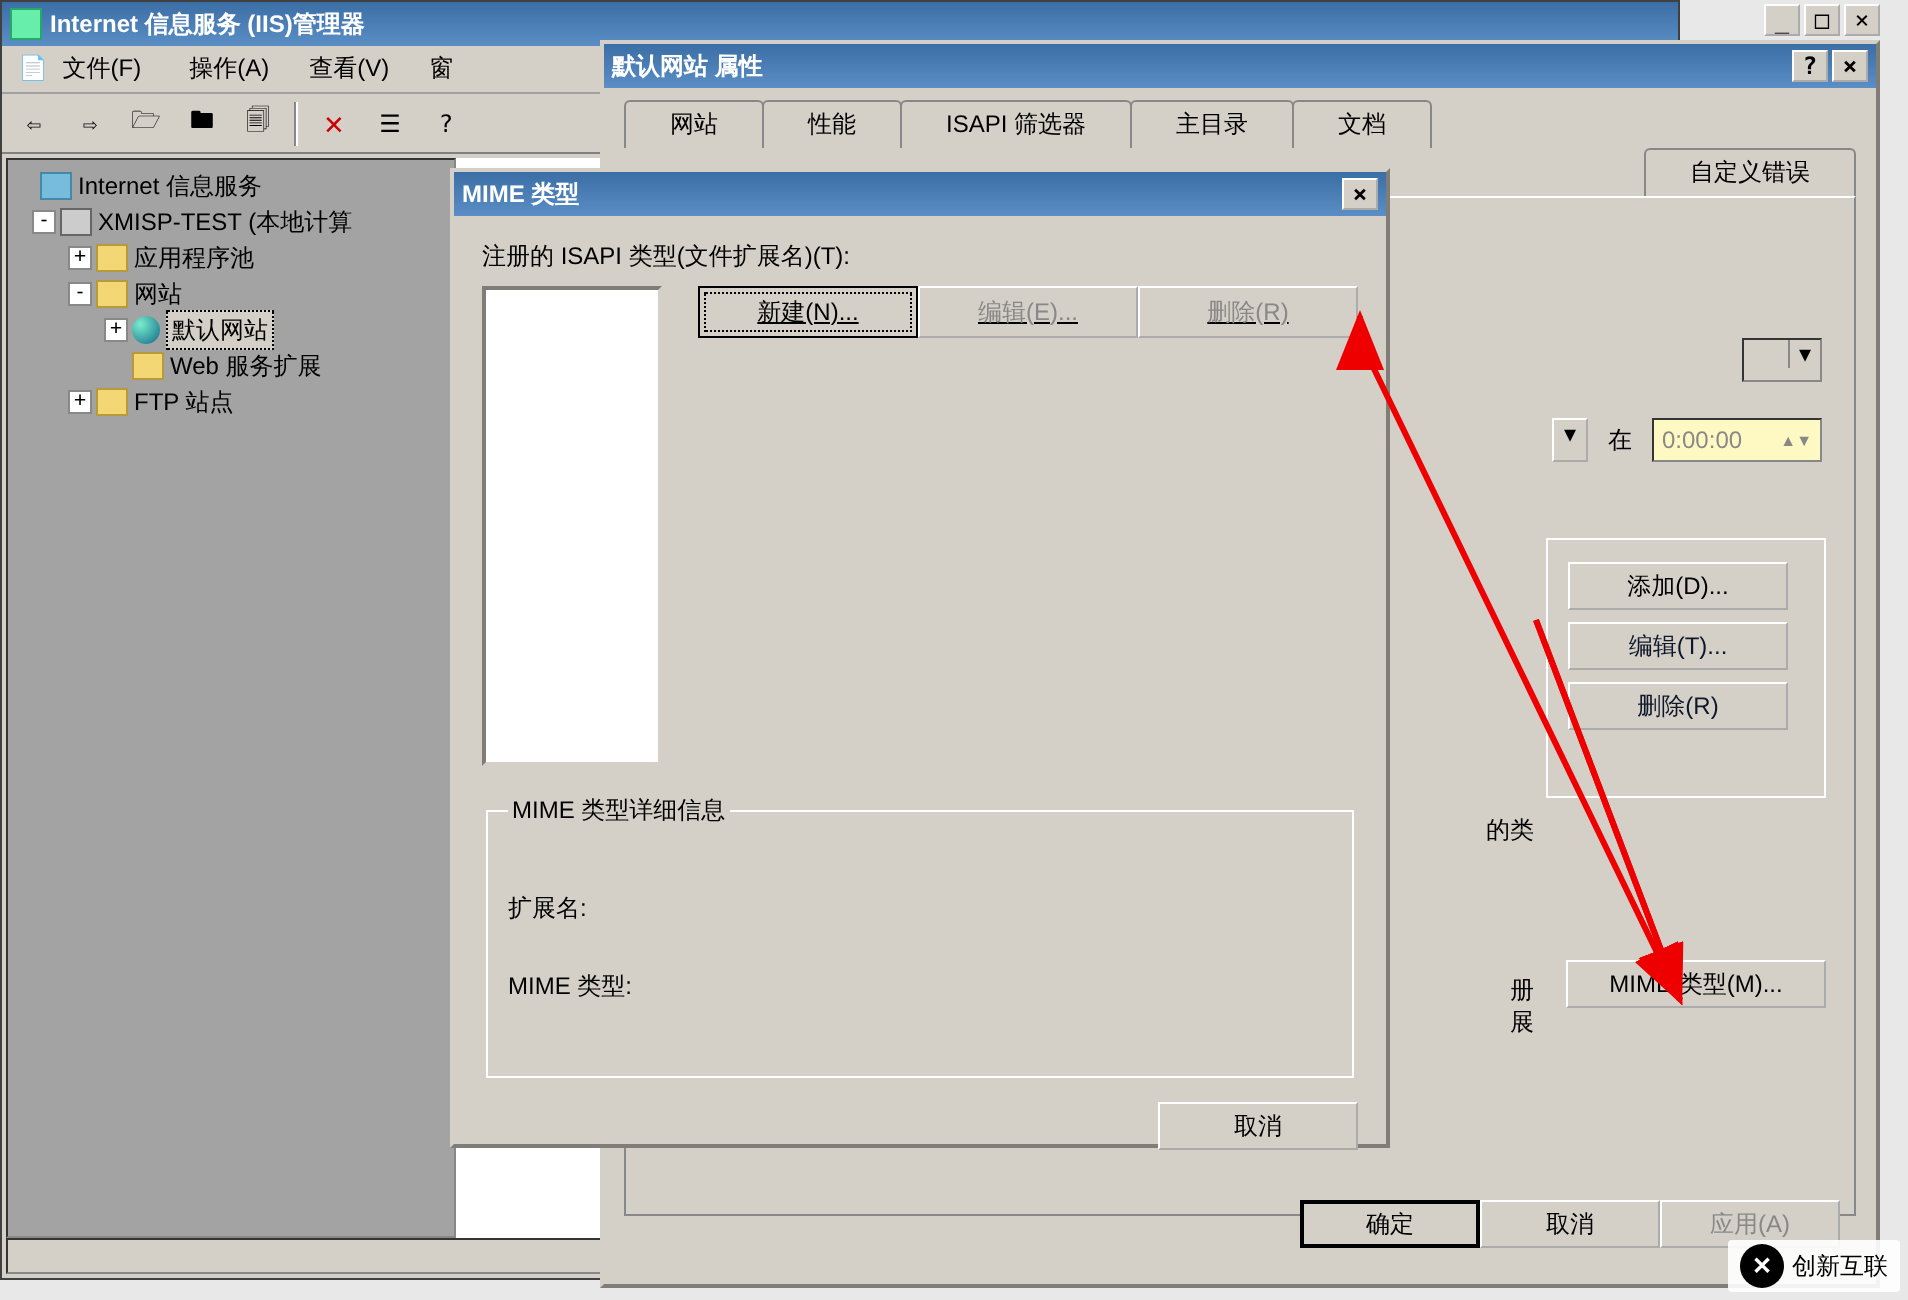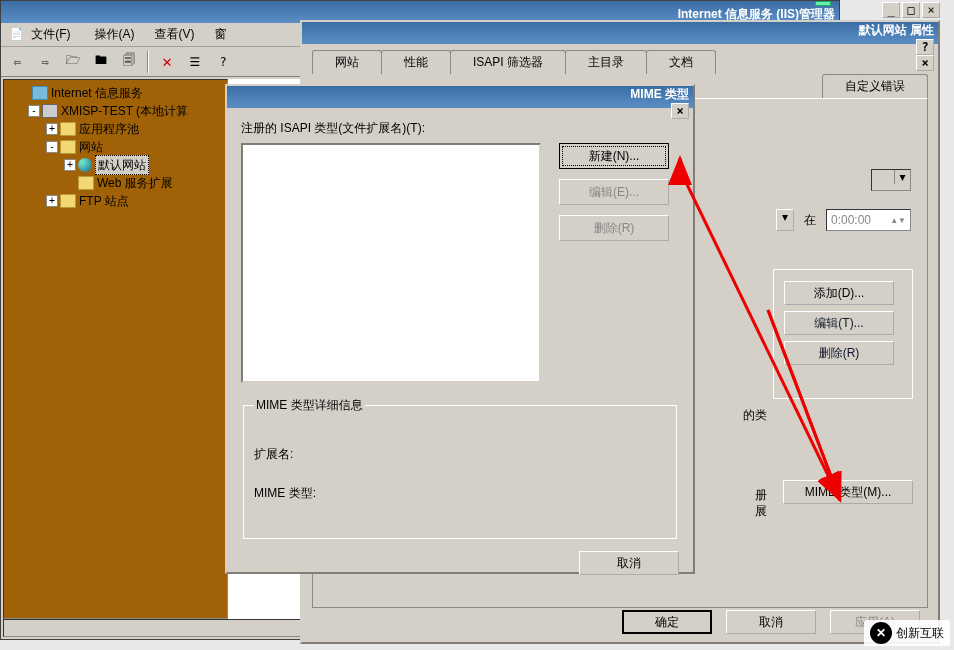--- a/index.html
+++ b/index.html
@@ -7,7 +7,7 @@
   
   
   .iis-window { position:absolute; left:0; top:0; width:840px; height:640px; border:1px solid #404040; background:#d4d0c8; }
-  .titlebar { height:22px; background:linear-gradient(#3a6ea5,#5a8ec5); color:#fff; display:flex; align-items:flex-end; padding:0 4px; font-weight:bold;flex-direction:column; }
+  .titlebar { height:22px; background:linear-gradient(#3a6ea5,#5a8ec5); color:#fff; display:flex; align-items:center; padding:0 4px; font-weight:bold; }
   .titlebar .icon { width:16px;height:16px; background:#6ea; border:1px solid #2a6; margin-right:4px; display:inline-block;}
   .menubar { height:24px; background:#d4d0c8; display:flex; align-items:center; padding:0 4px; gap:12px; border-bottom:1px solid #a0a0a0;}
   .menubar span{ padding:2px 4px; }

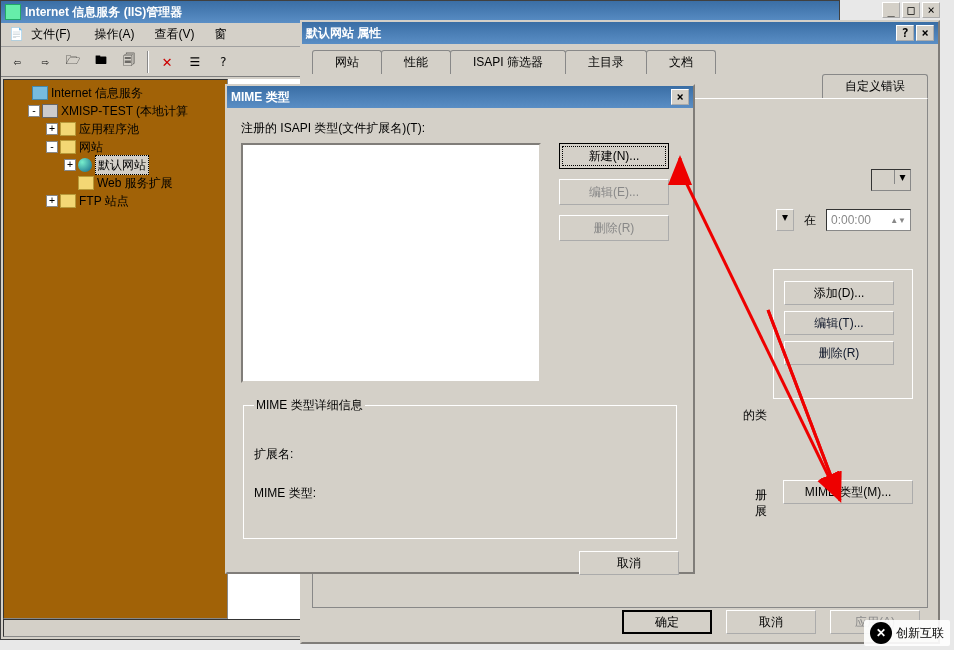--- a/index.html
+++ b/index.html
@@ -17,7 +17,7 @@
   .red-x{color:#c00;font-weight:bold;font-size:16px;}
   
   .clientarea{ position:absolute; left:2px; top:78px; right:2px; bottom:20px; background:#fff; display:flex;}
-  .treepanel{ width:225px; border:1px inset #888; background:#a16207; overflow:auto; padding:4px 14px;}
+  .treepanel{ width:225px; border:1px inset #888; background:#a3a3a3; overflow:auto; padding:4px 2px;}
   .treenode{ display:flex;align-items:center; white-space:nowrap; height:18px; line-height:18px;}
   .treenode .exp{width:12px;display:inline-flex;justify-content:center;align-items:center;border:1px solid #888;background:#fff;height:12px;font-size:10px;line-height:10px;margin-right:2px;font-family:monospace;}
   .treenode .noexp{width:14px;display:inline-block;}

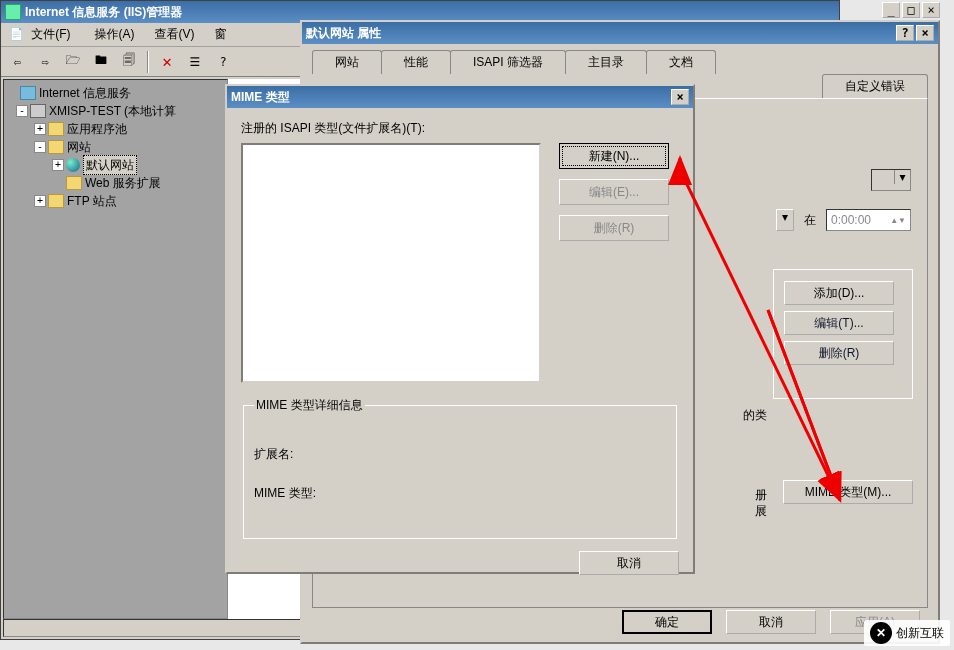--- a/index.html
+++ b/index.html
@@ -50,7 +50,7 @@
   .mime-window .titlebar{background:linear-gradient(#3a6ea5,#5a8ec5);}
   .mime-body{padding:12px 14px;}
   .listbox{width:300px;height:240px;background:#fff;border:2px inset #d4d0c8;}
-  .sidebtns{display:flex;flex-direction:column;align-items:flex-start;}
+  .sidebtns{display:flex;flex-direction:row;align-items:flex-start;text-decoration:underline;}
   .sidebtn{width:110px;height:26px;border:1px outset #fff;background:#d4d0c8;display:flex;align-items:center;justify-content:center;margin-bottom:10px;}
   .sidebtn.default-focus{border:1px solid #000; outline:1px dotted #000; outline-offset:-4px;}
   .sidebtn.disabled{color:#888;}

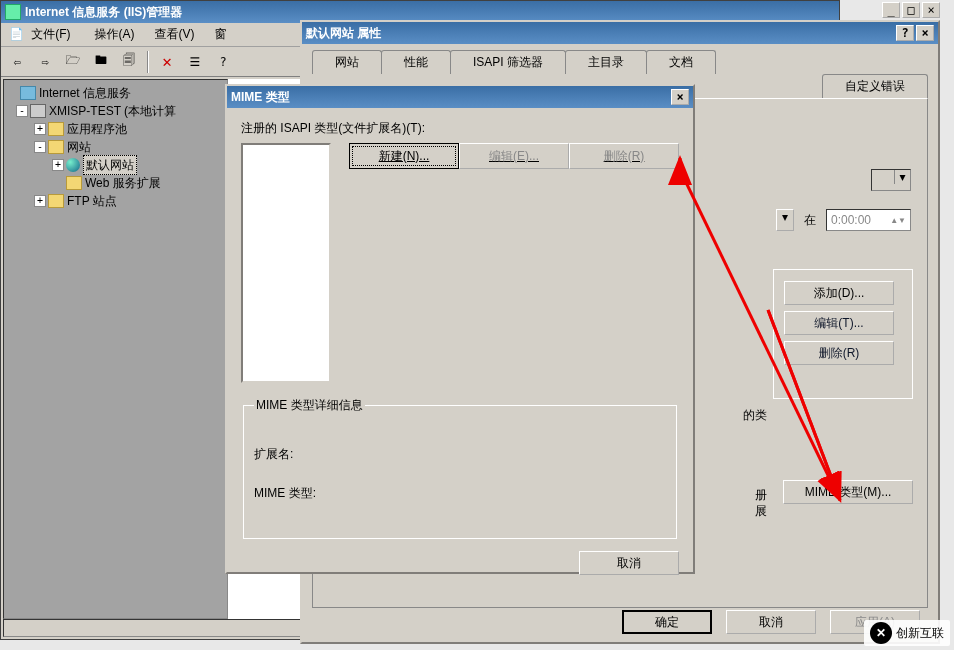--- a/index.html
+++ b/index.html
@@ -43,7 +43,7 @@
   .dlgbtn{width:90px;height:24px;border:1px outset #fff;background:#d4d0c8;display:flex;align-items:center;justify-content:center;}
   .dlgbtn.disabled{color:#888;}
   .dlgbtn.default{border:2px solid #000;}
-  .timebox{width:85px;height:22px;background:#ffffff;border:1px inset #888;display:inline-flex;align-items:center;padding:0 4px;color:#888;}
+  .timebox{width:85px;height:22px;background:#fef9c3;border:1px inset #888;display:inline-flex;align-items:center;padding:0 4px;color:#888;}
 
   
   .mime-window{ position:absolute; left:225px; top:84px; width:470px; height:490px; border:2px outset #d4d0c8; background:#d4d0c8;}

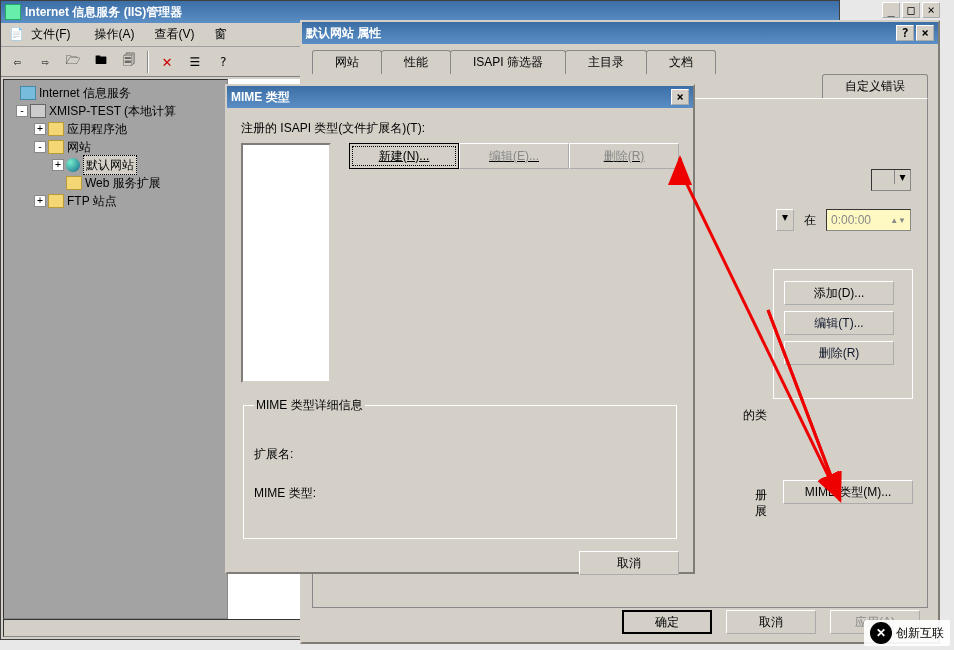--- a/index.html
+++ b/index.html
@@ -39,7 +39,7 @@
   .tabbody{margin:0 10px 8px 10px; border:1px solid #888; border-top:1px solid #fff; height:510px; background:#d4d0c8;padding:12px;position:relative;}
   .rbtn{width:110px;height:24px;text-align:right;border:1px outset #fff;background:#d4d0c8;display:inline-flex;align-items:center;justify-content:center;margin:3px 0;}
   .rbtn.disabled{color:#0f172a;}
-  .props-buttons{position:absolute;bottom:8px;right:18px;display:flex;gap:14px;}
+  .props-buttons{position:absolute;bottom:18px;right:18px;display:flex;gap:0;}
   .dlgbtn{width:90px;height:24px;border:1px outset #fff;background:#d4d0c8;display:flex;align-items:center;justify-content:center;}
   .dlgbtn.disabled{color:#888;}
   .dlgbtn.default{border:2px solid #000;}

